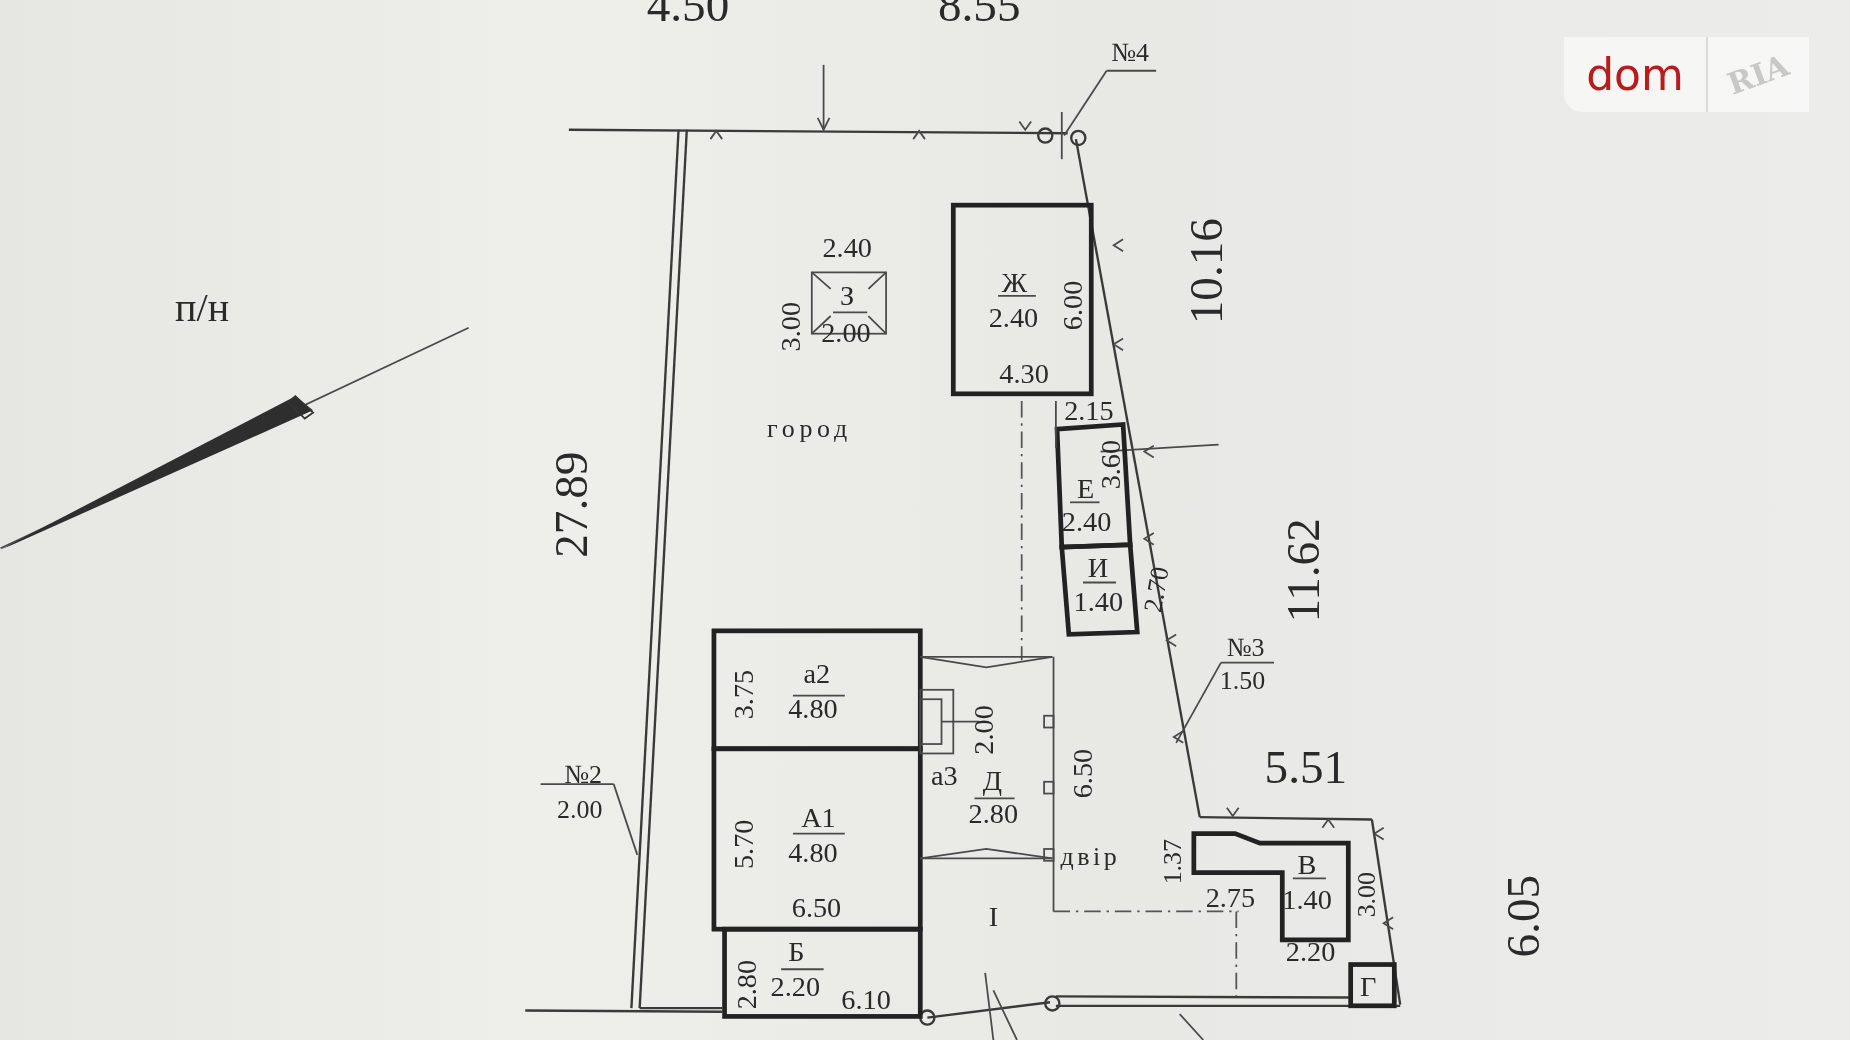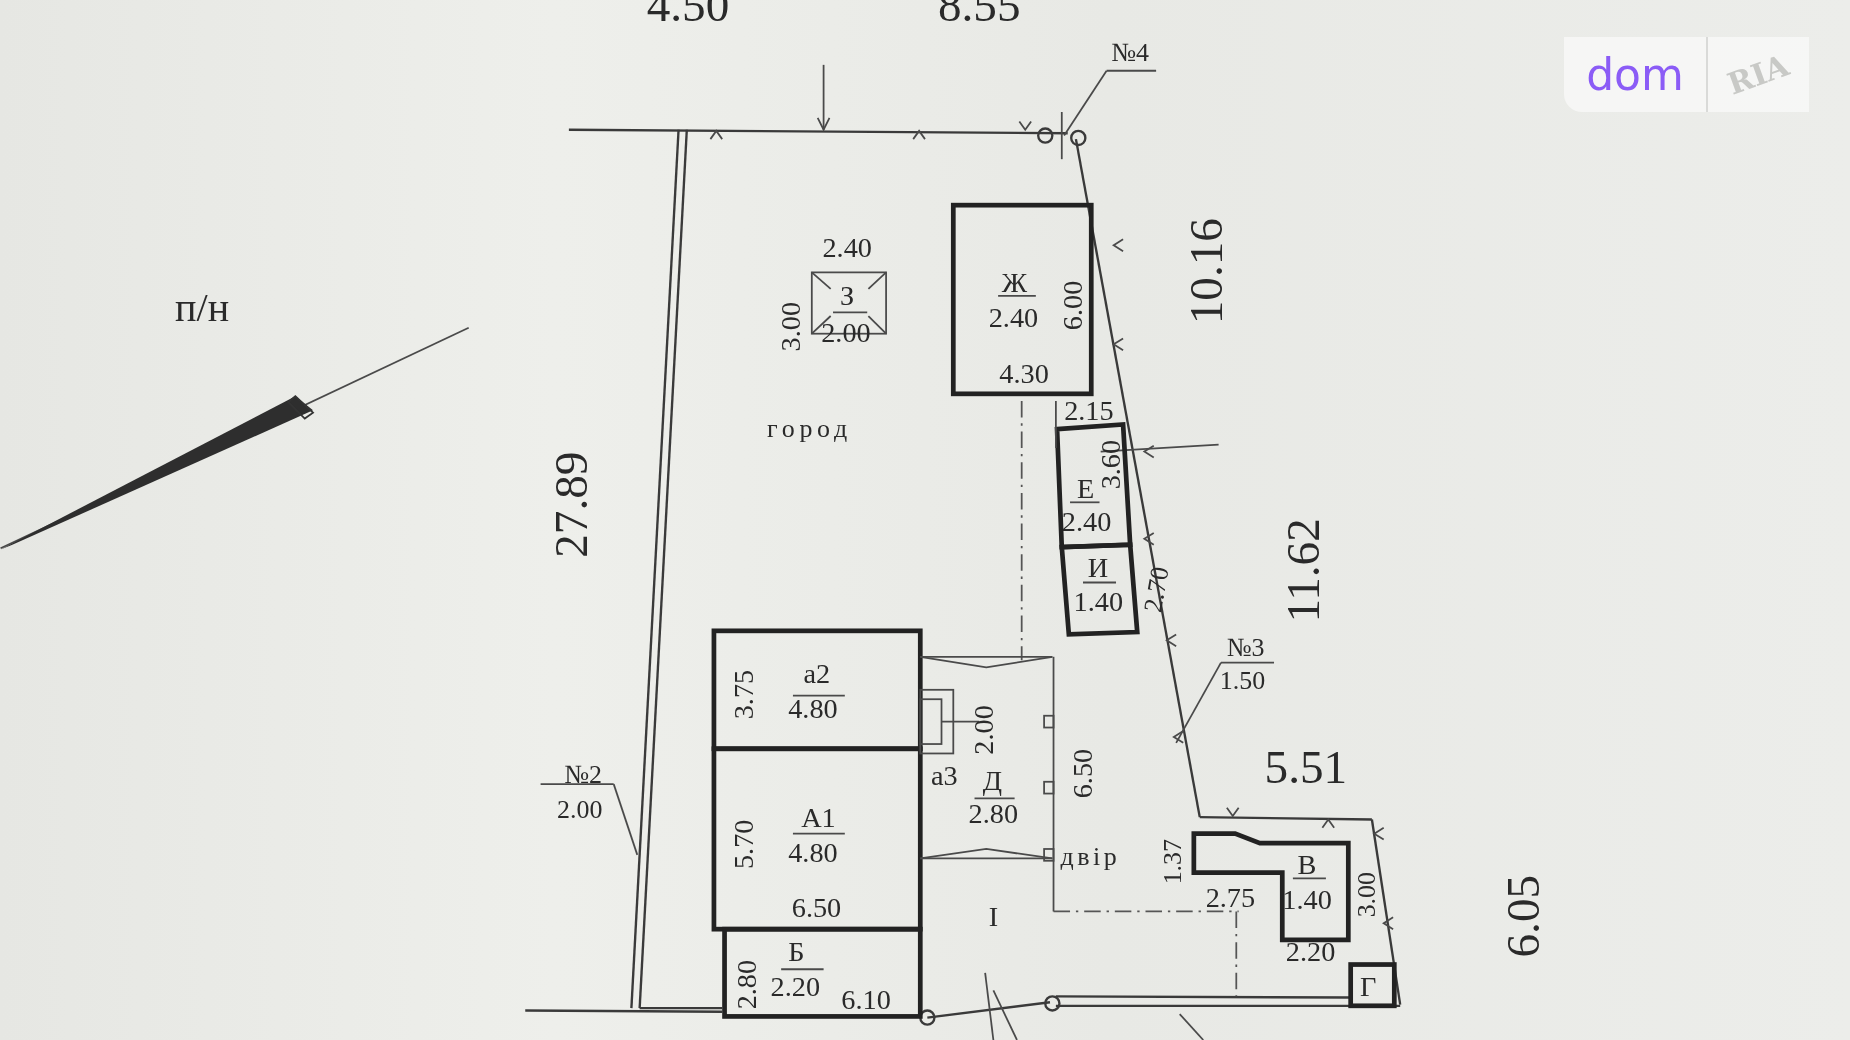--- a/index.html
+++ b/index.html
@@ -14,7 +14,7 @@
   .dash{stroke:#555;fill:none;stroke-width:1.5;stroke-dasharray:14 5 2 5;}
   .logo{position:absolute;left:1564px;top:37px;width:245px;height:75px;display:flex;}
   .logo .dom{width:142px;height:75px;background:rgba(255,255,255,0.55);border-radius:0 0 0 18px;
-    font-family:"DejaVu Sans",sans-serif;font-size:44px;color:#8b5cf6;display:flex;align-items:center;justify-content:center;}
+    font-family:"DejaVu Sans",sans-serif;font-size:44px;color:#b91c1c;display:flex;align-items:center;justify-content:center;}
   .logo .sep{width:2px;background:rgba(200,200,200,0.5);}
   .logo .ria{width:101px;height:75px;background:rgba(255,255,255,0.55);font-family:"DejaVu Serif",serif;
     font-weight:bold;font-size:30px;color:#c8c9c6;display:flex;align-items:center;justify-content:center;transform-origin:center;}

